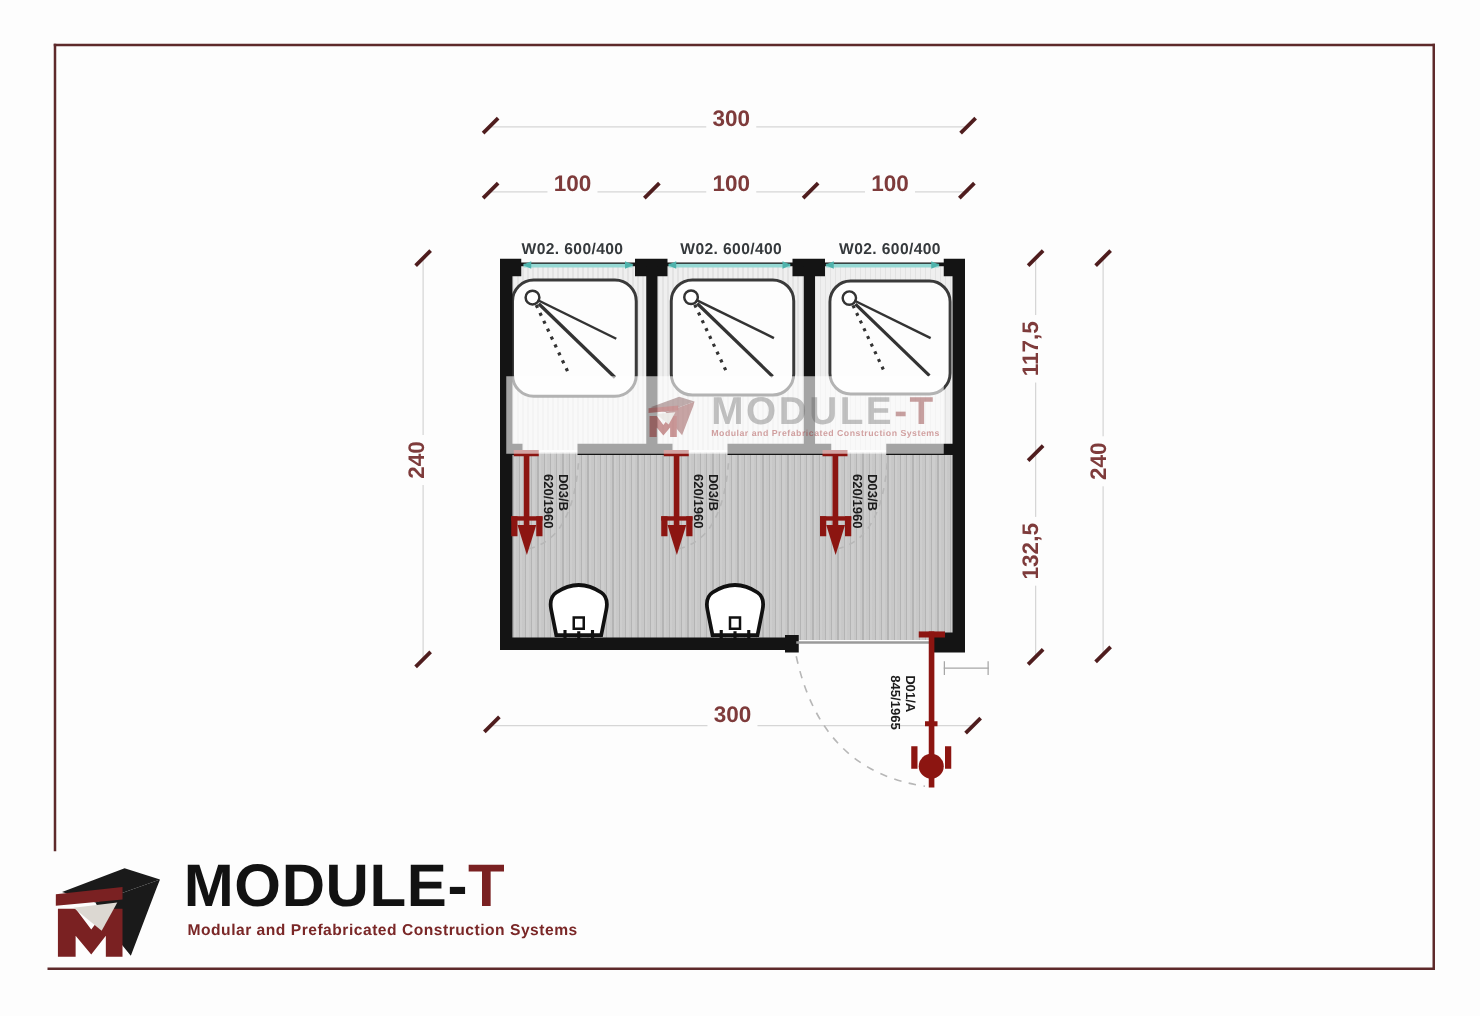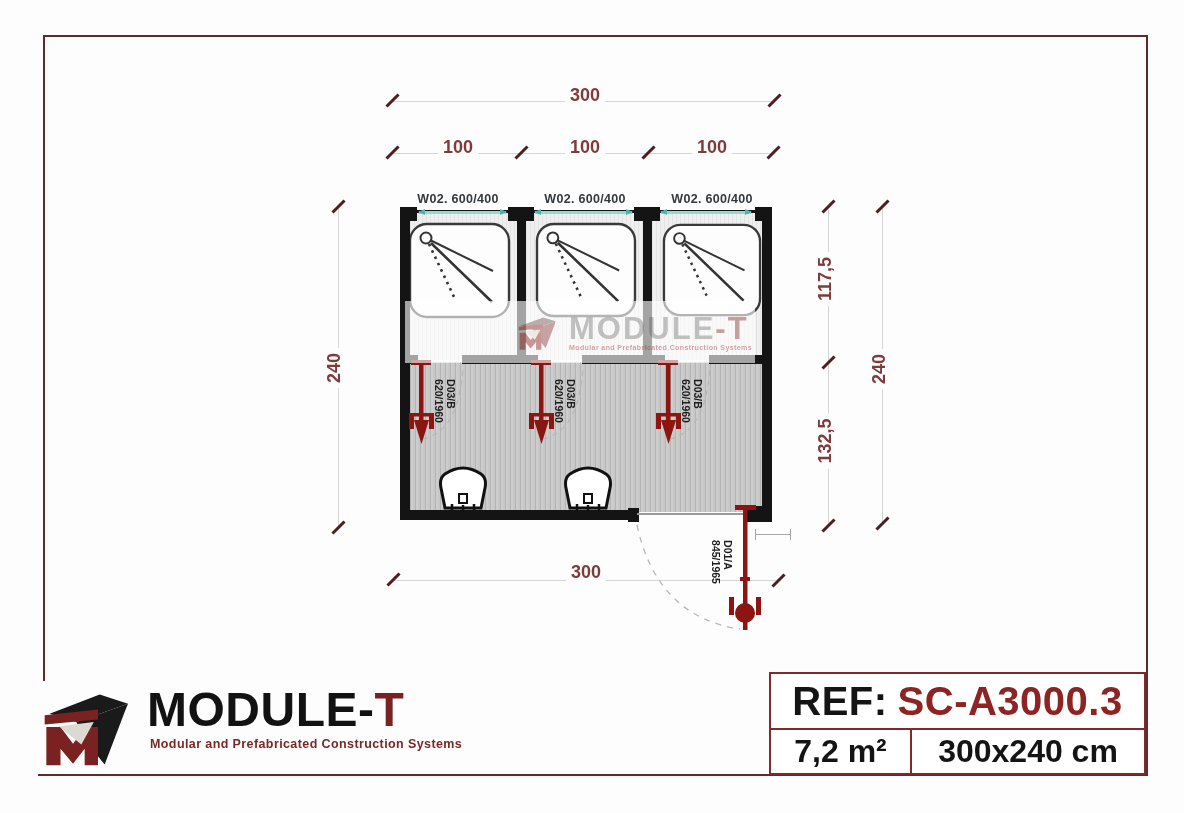--- a/index.html
+++ b/index.html
@@ -260,16 +260,6 @@
   <div id="brand-text"><span>MODULE-</span><span class="t">T</span></div>
   <div id="brand-tag">Modular and Prefabricated Construction Systems</div>
 
-  <div id="refbox">
-    <div id="refrow1">
-      <span>REF:</span>
-      <span class="v">SC-A3000.3</span>
-    </div>
-    <div id="refrow2">
-      <div id="refcell-area">7,2 m²</div>
-      <div id="refcell-size">300x240 cm</div>
-    </div>
-  </div>
 
 </div>
 

